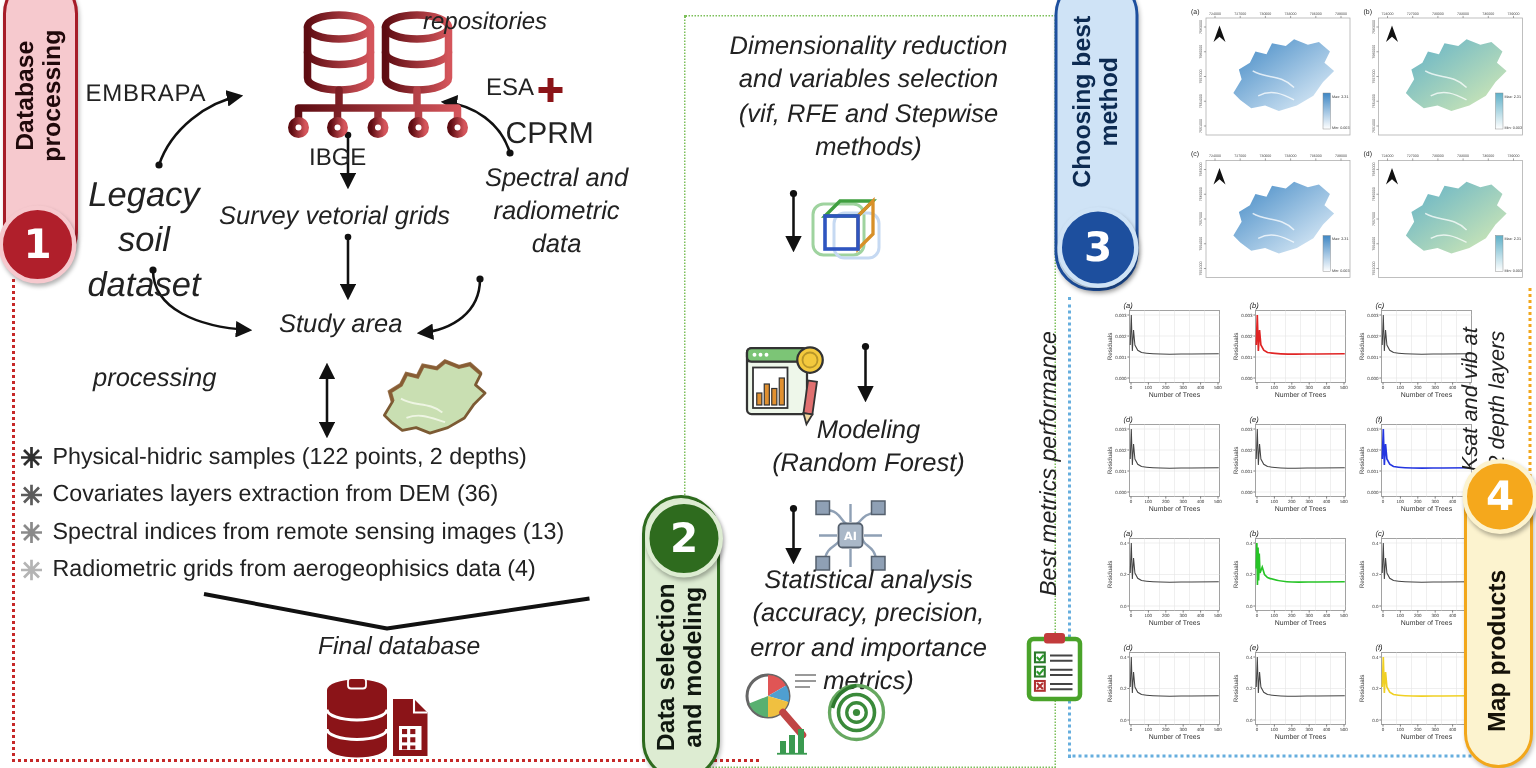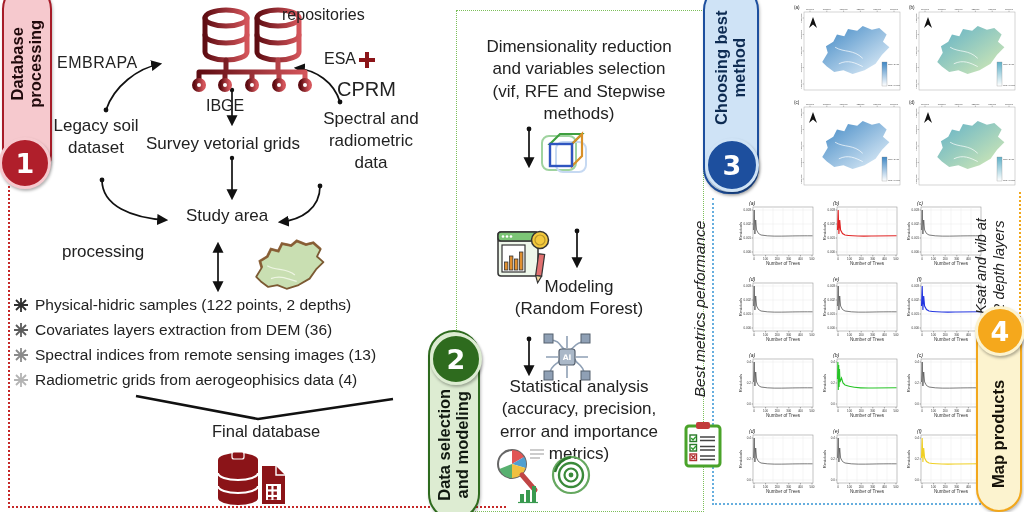--- a/index.html
+++ b/index.html
@@ -6,7 +6,7 @@
   #canvas{position:relative;width:1024px;height:512px;overflow:hidden;background:#fff;
           font-family:"Liberation Sans",sans-serif;color:#222;}
   .abs{position:absolute;}
-  .it{}
+  .it{font-style:italic;}
   .ws{white-space:pre-line;}
   .ctr{text-align:center;}
   

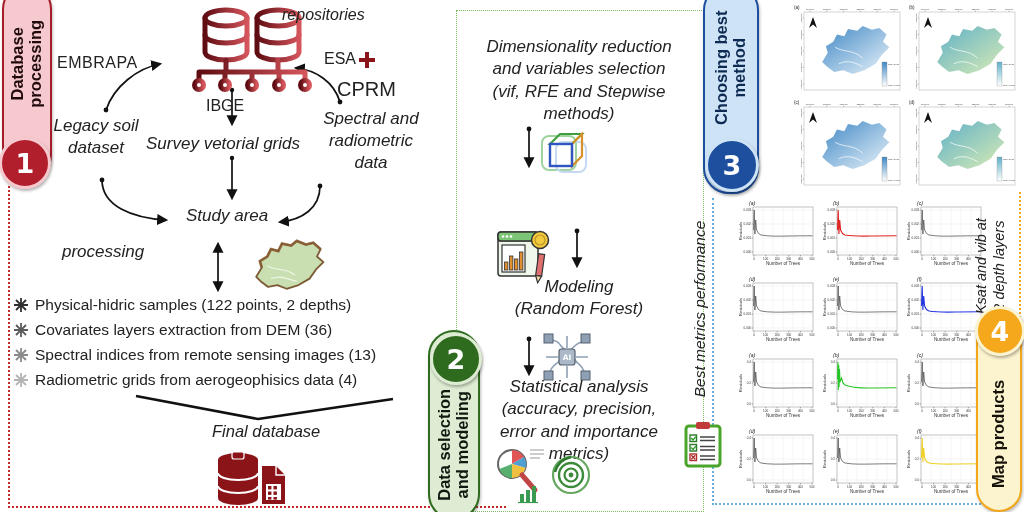--- a/index.html
+++ b/index.html
@@ -179,7 +179,7 @@
     </g>
   </svg>
 
-  <div class="txt it ws ctr" style="left:460px;top:36px;width:238px;font-size:17px;line-height:1.32;">Dimensionality reduction
+  <div class="txt it ws ctr" style="left:460px;top:20px;width:238px;font-size:17px;line-height:1.32;">Dimensionality reduction
 and variables selection
 (vif, RFE and Stepwise
 methods)</div>

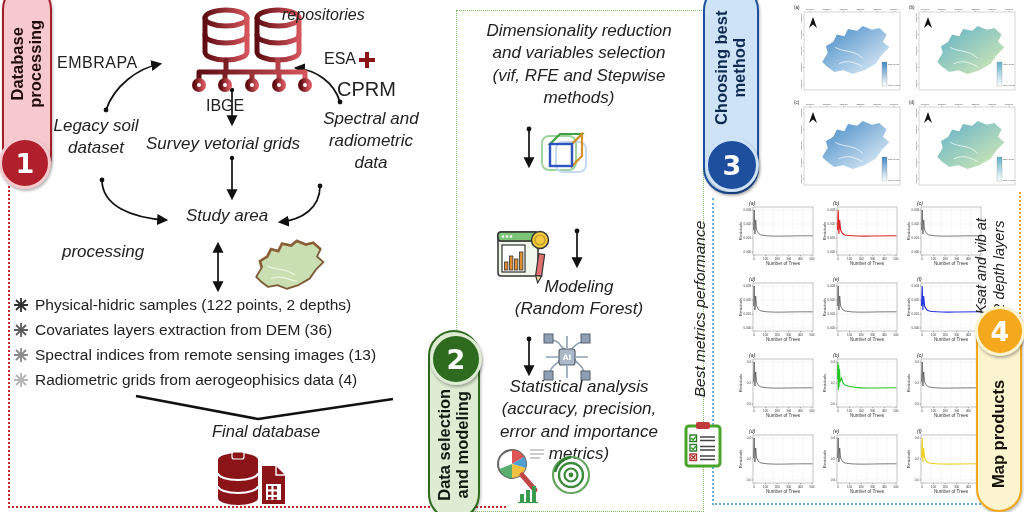--- a/index.html
+++ b/index.html
@@ -117,7 +117,7 @@
   </svg>
   <div class="txt" style="left:337px;top:78px;font-size:20px;">CPRM</div>
   <div class="txt" style="left:182px;top:97px;font-size:16px;margin-left:24px;">IBGE</div>
-  <div class="txt it ws ctr" style="left:40px;top:115px;width:112px;font-size:17px;line-height:1.3;text-align:center;">Legacy soil
+  <div class="txt it ws ctr" style="left:40px;top:115px;width:112px;font-size:23px;line-height:1.3;text-align:center;">Legacy soil
 dataset</div>
   <div class="txt it" style="left:146px;top:134px;font-size:17px;">Survey vetorial grids</div>
   <div class="txt it ws ctr" style="left:306px;top:108px;width:130px;font-size:17px;line-height:1.3;">Spectral and

